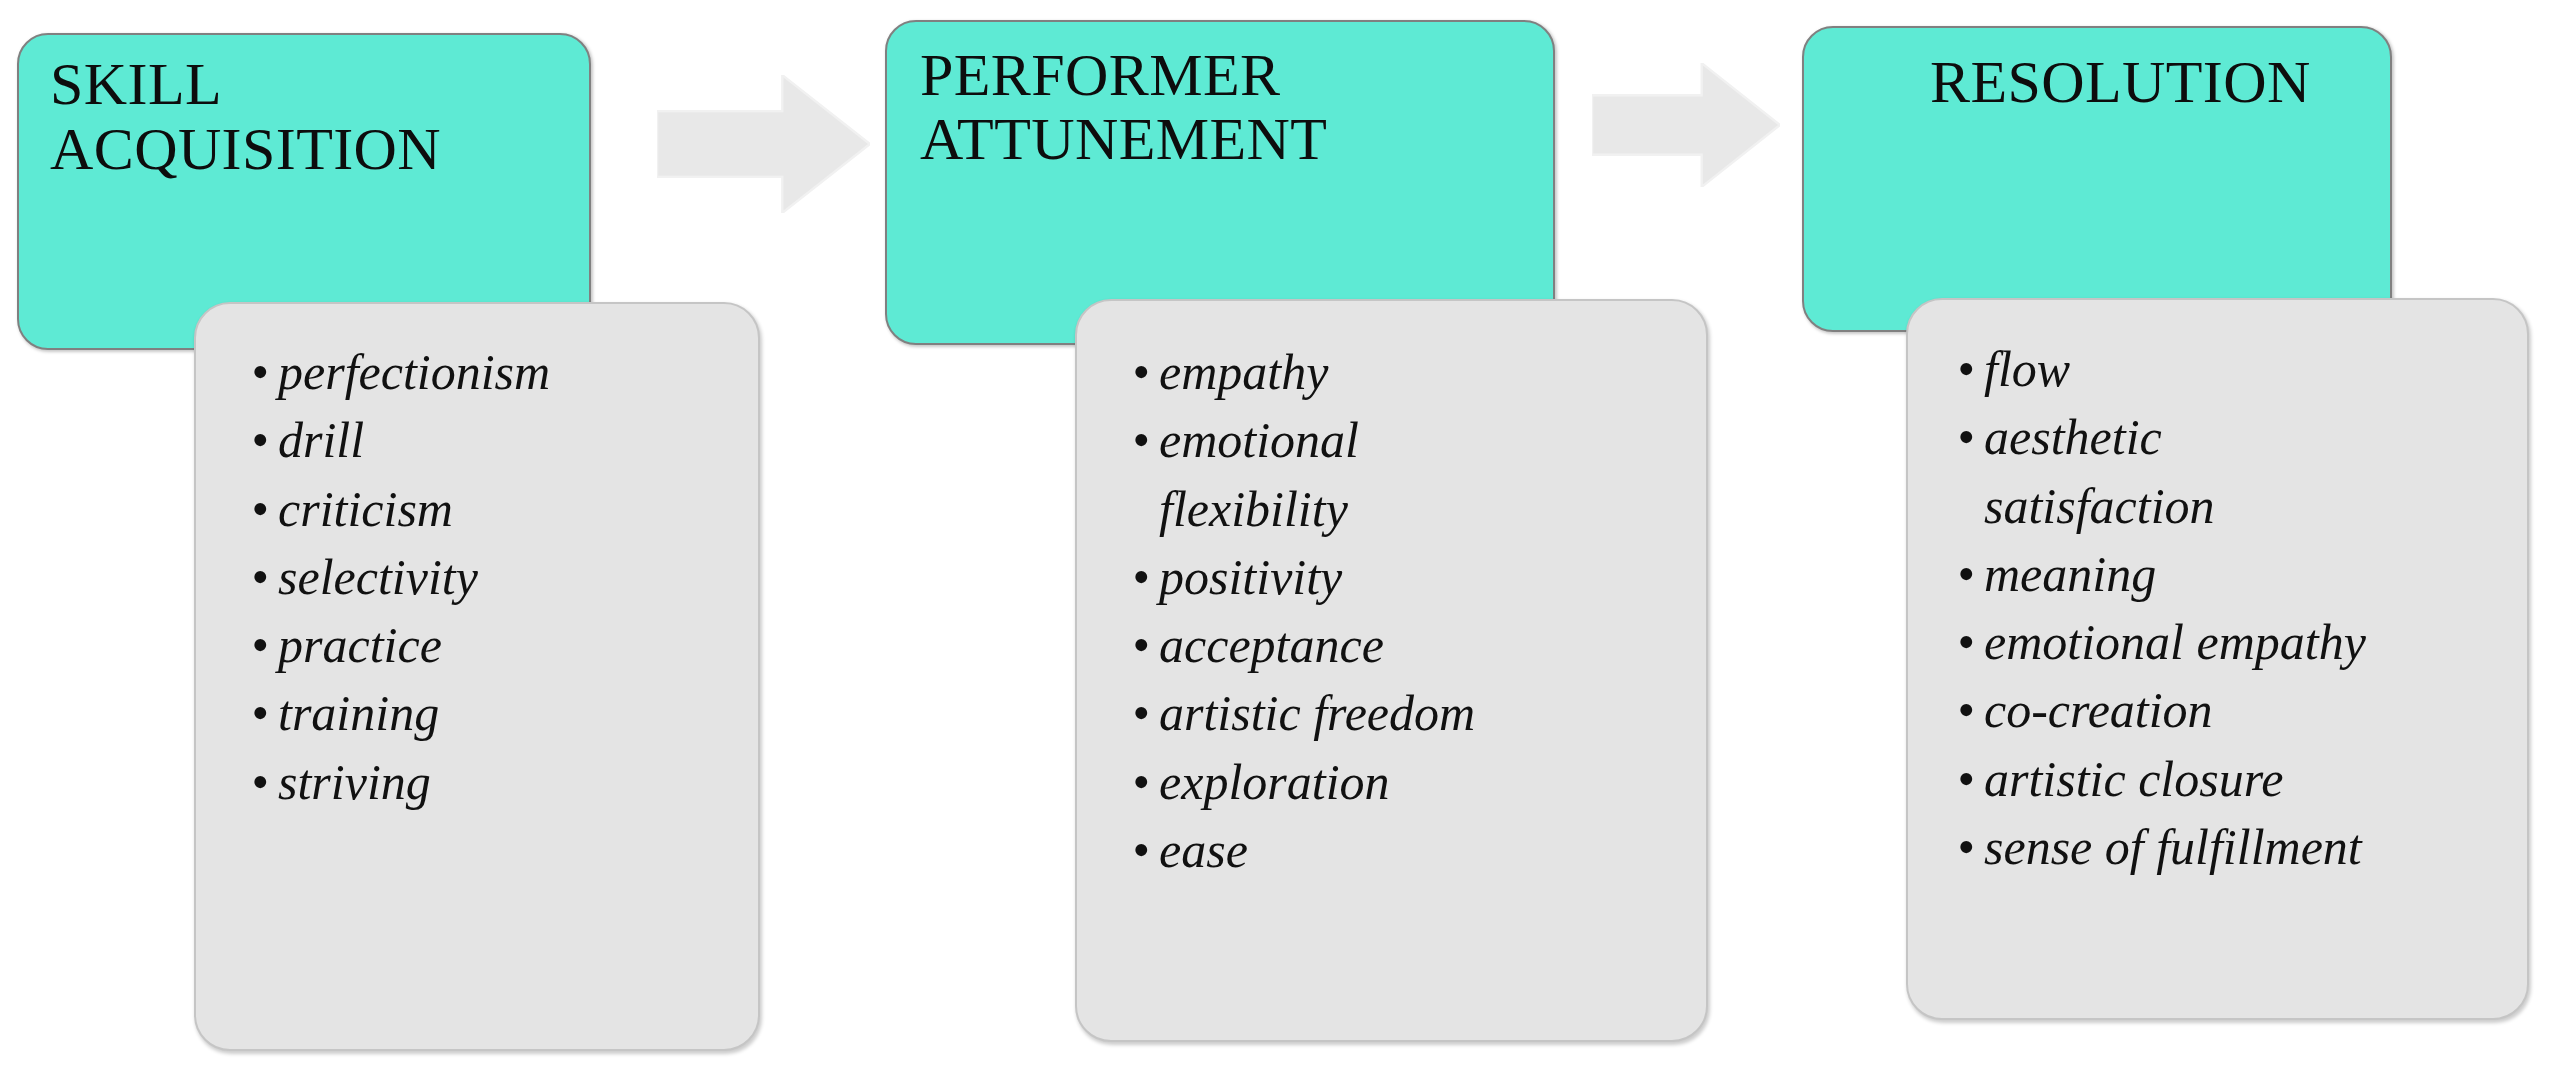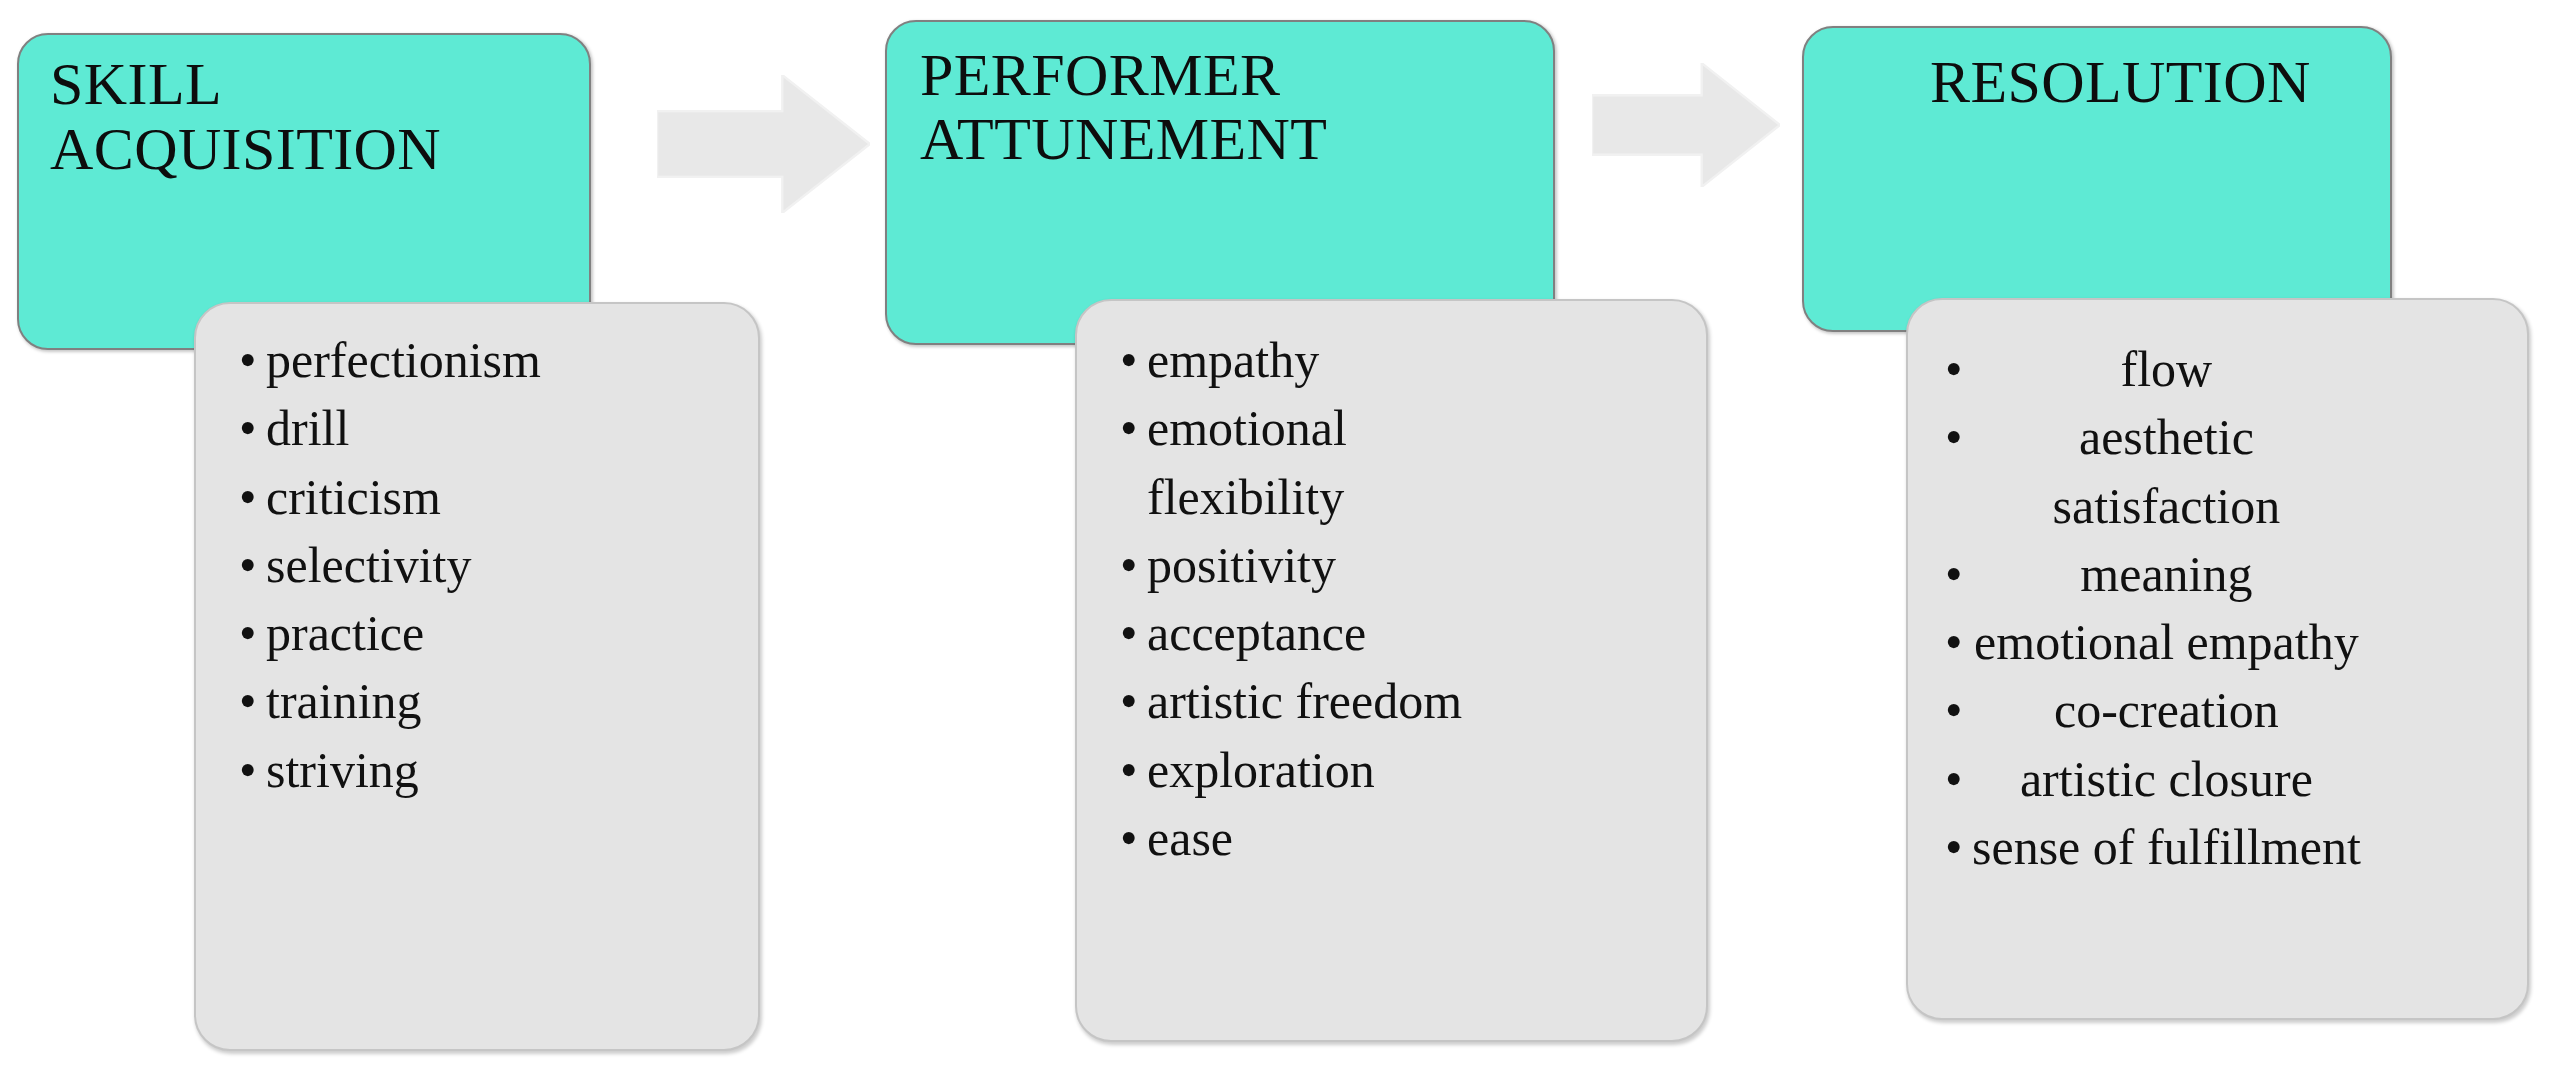--- a/index.html
+++ b/index.html
@@ -67,8 +67,9 @@
   .bullet-list {
     position: absolute;
     list-style: none;
-    margin: 0;
+    margin: 12px;
     padding: 0;
+    font-style: italic;
   }
   .bullet-list li {
     position: relative;

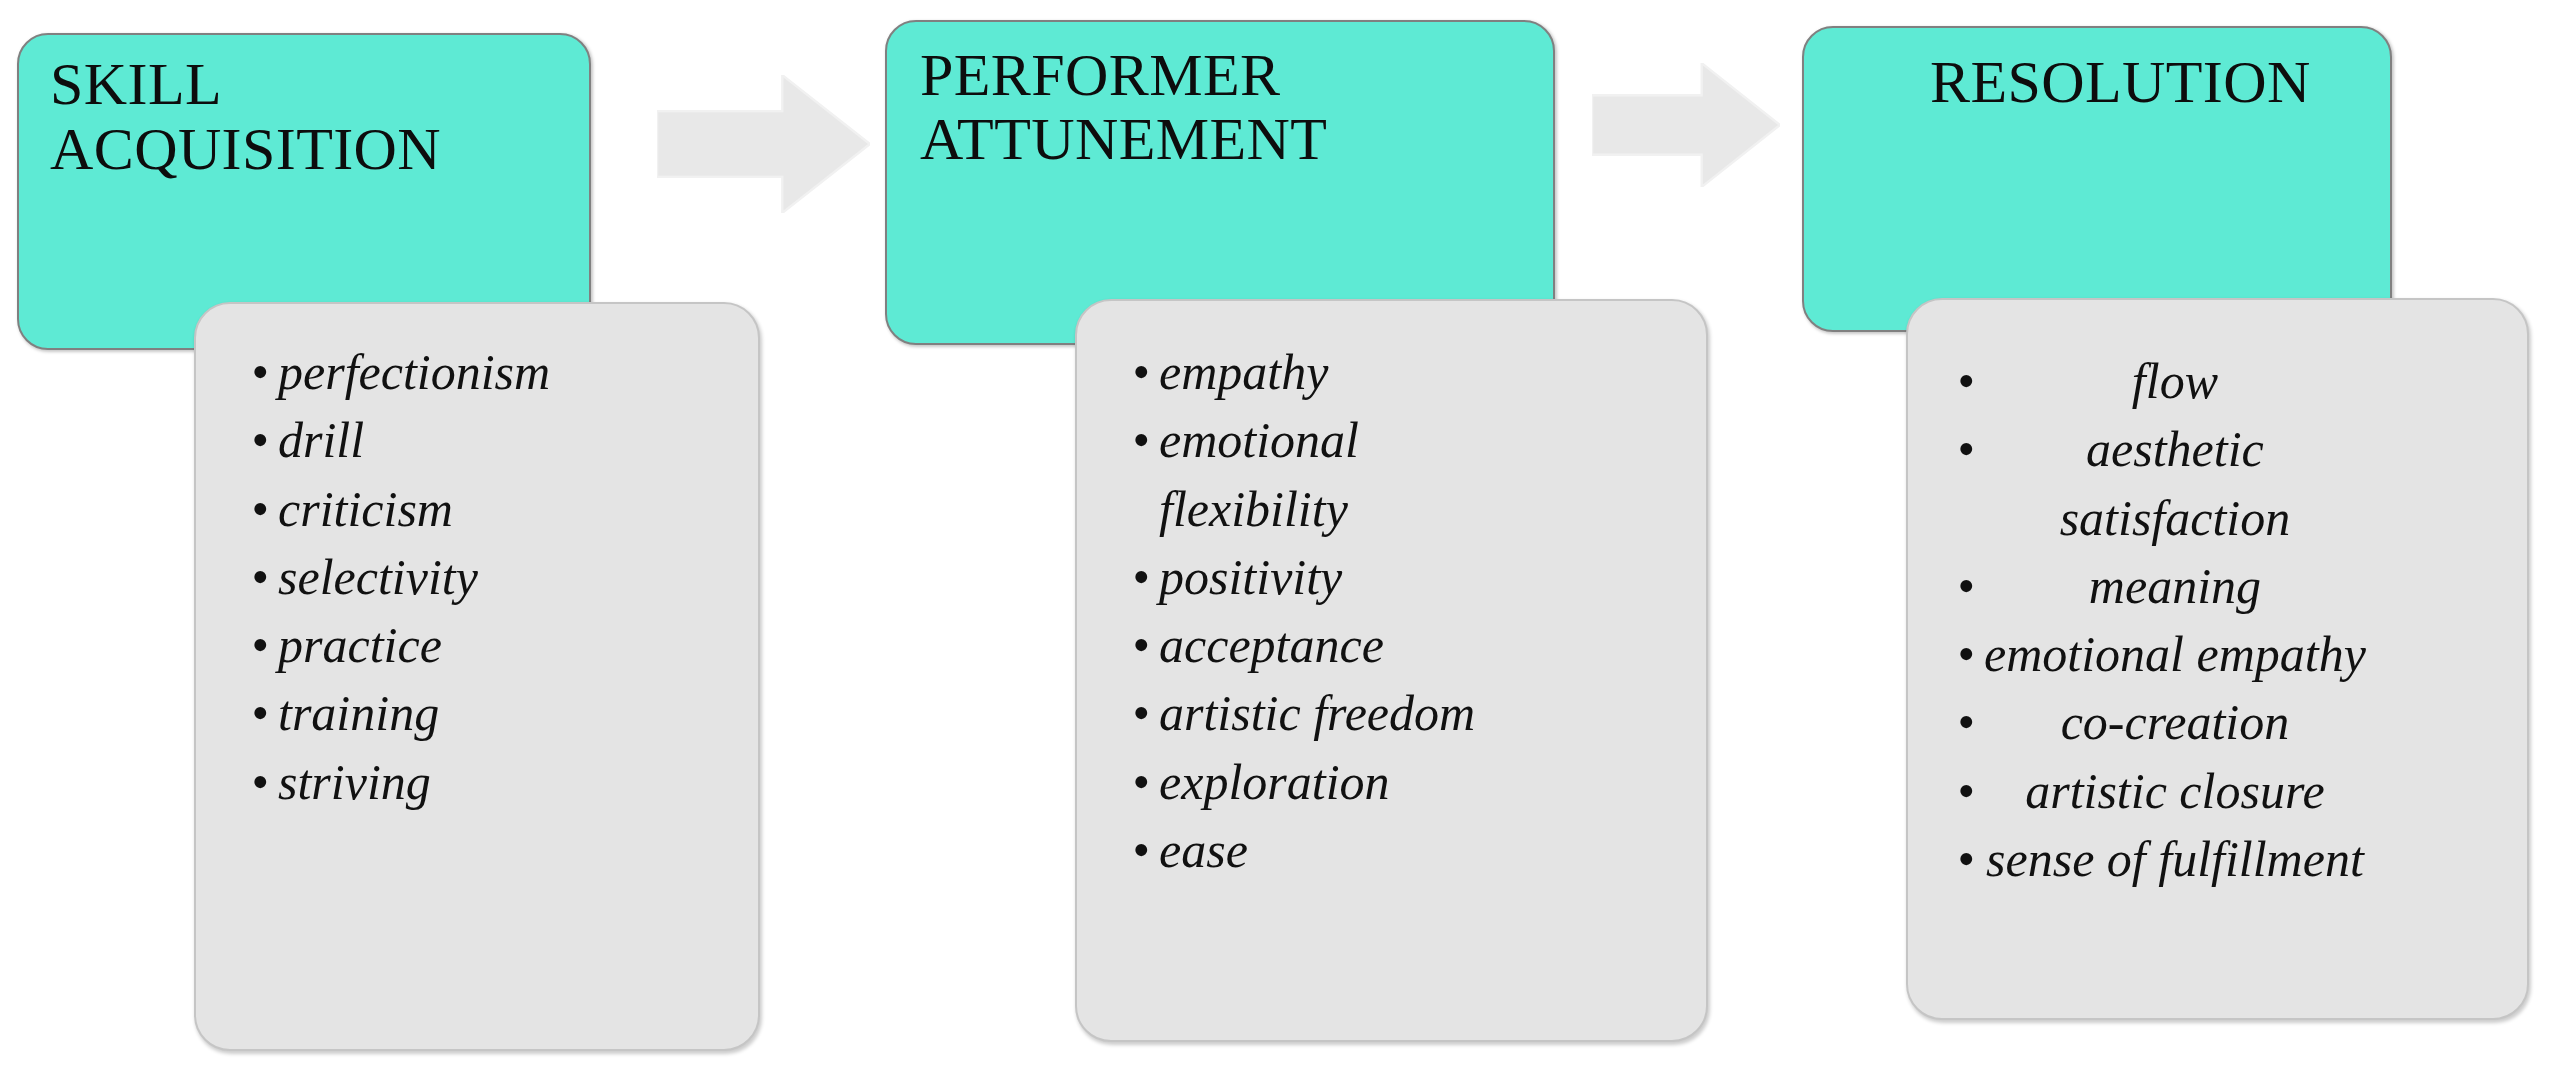--- a/index.html
+++ b/index.html
@@ -96,7 +96,7 @@
   #list-box-2 .bullet-list { left: 43px; top: 25px; }
 
   #list-box-3 { left: 1906px; top: 298px; width: 623px; height: 722px; }
-  #list-box-3 .bullet-list { left: 37px; top: 35px; text-align: center; }
+  #list-box-3 .bullet-list { left: 37px; top: 23px; }
 
   
   .flow-arrow {

